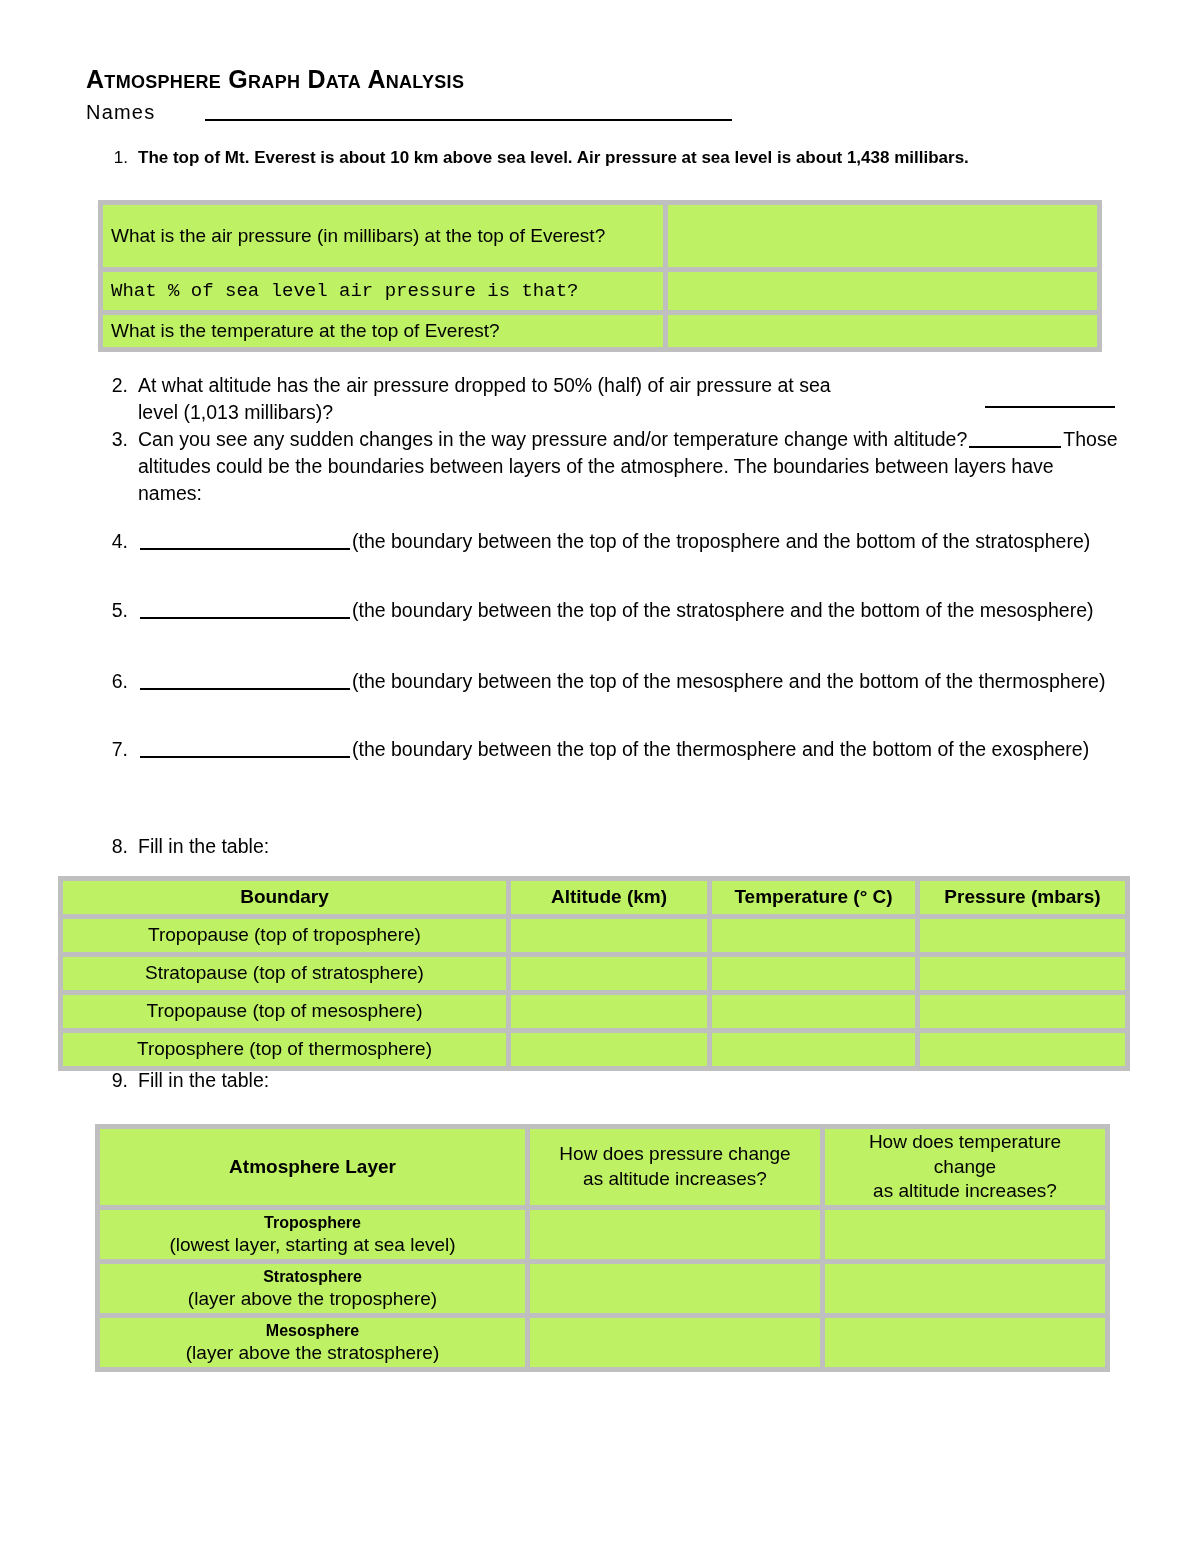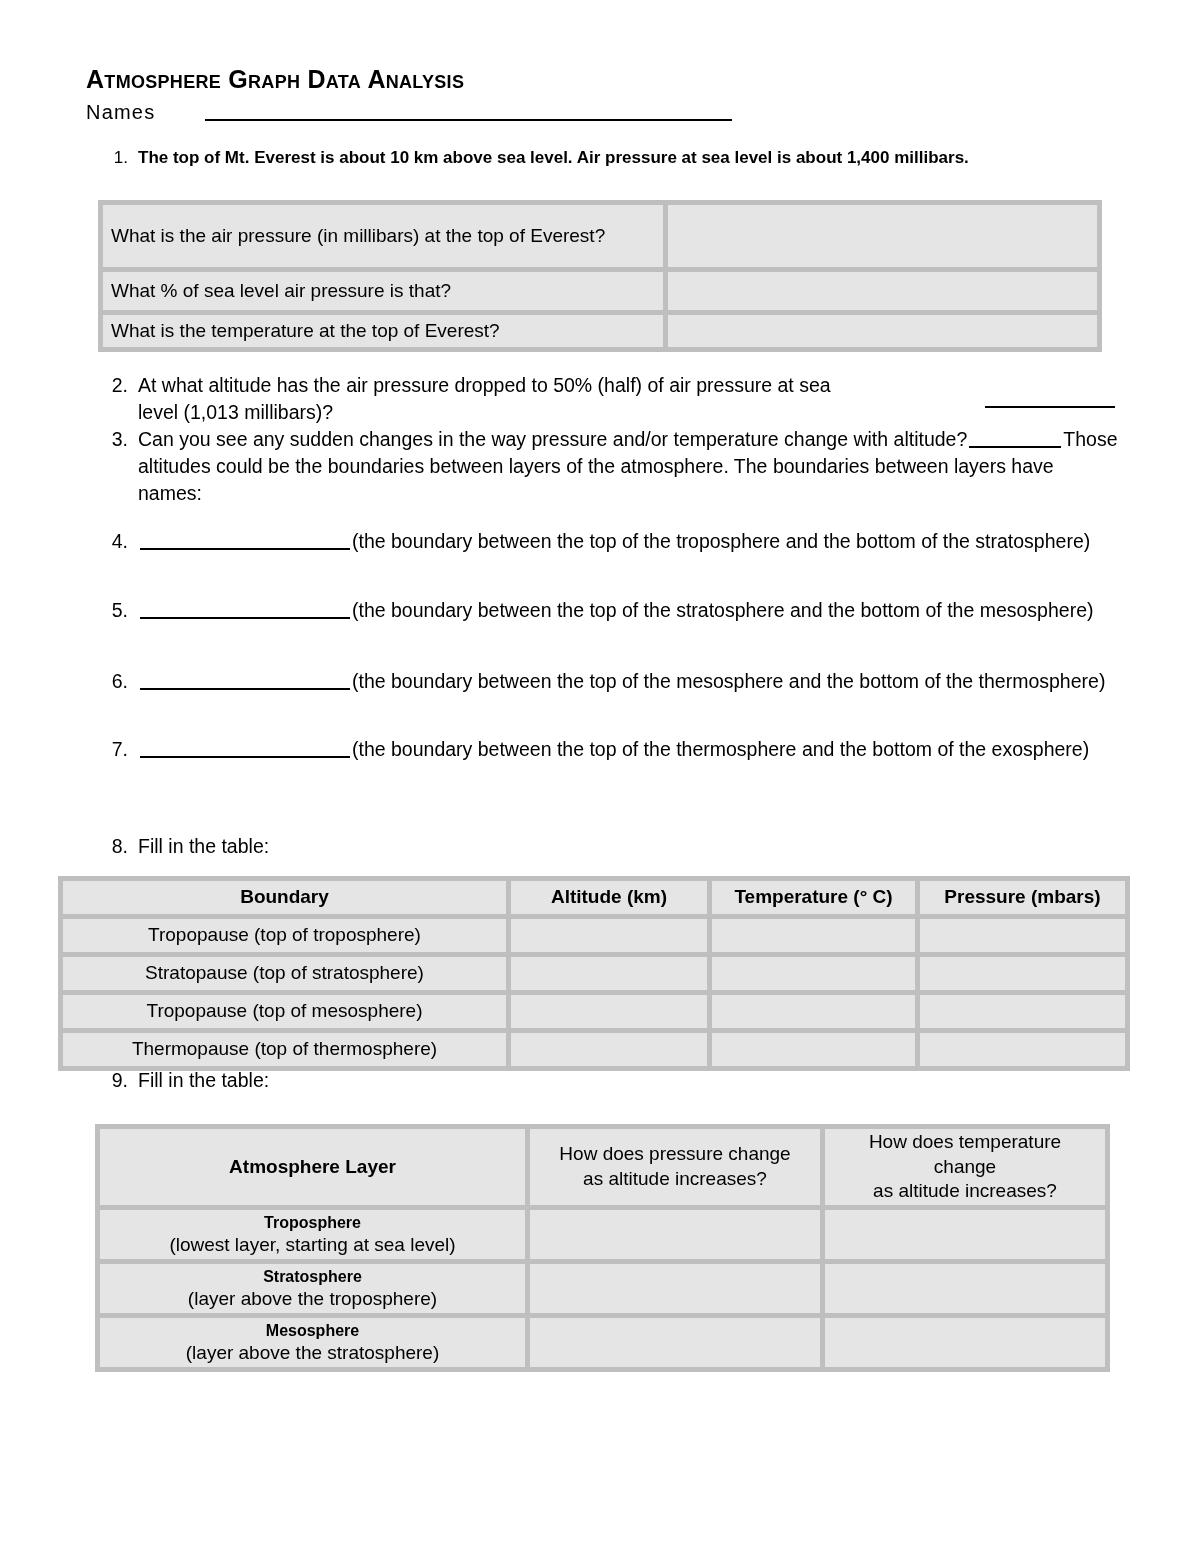--- a/index.html
+++ b/index.html
@@ -194,7 +194,7 @@
 
   <div class="item q1">
     <span class="num">1.</span>
-    <span class="body">The top of Mt. Everest is about 10 km above sea level. Air pressure at sea level is about 1,400 millibars.</span>
+    <span class="body">The top of Mt. Everest is about 10 km above sea level. Air pressure at sea level is about 1,438 millibars.</span>
   </div>
 
   <div class="gtable table1">

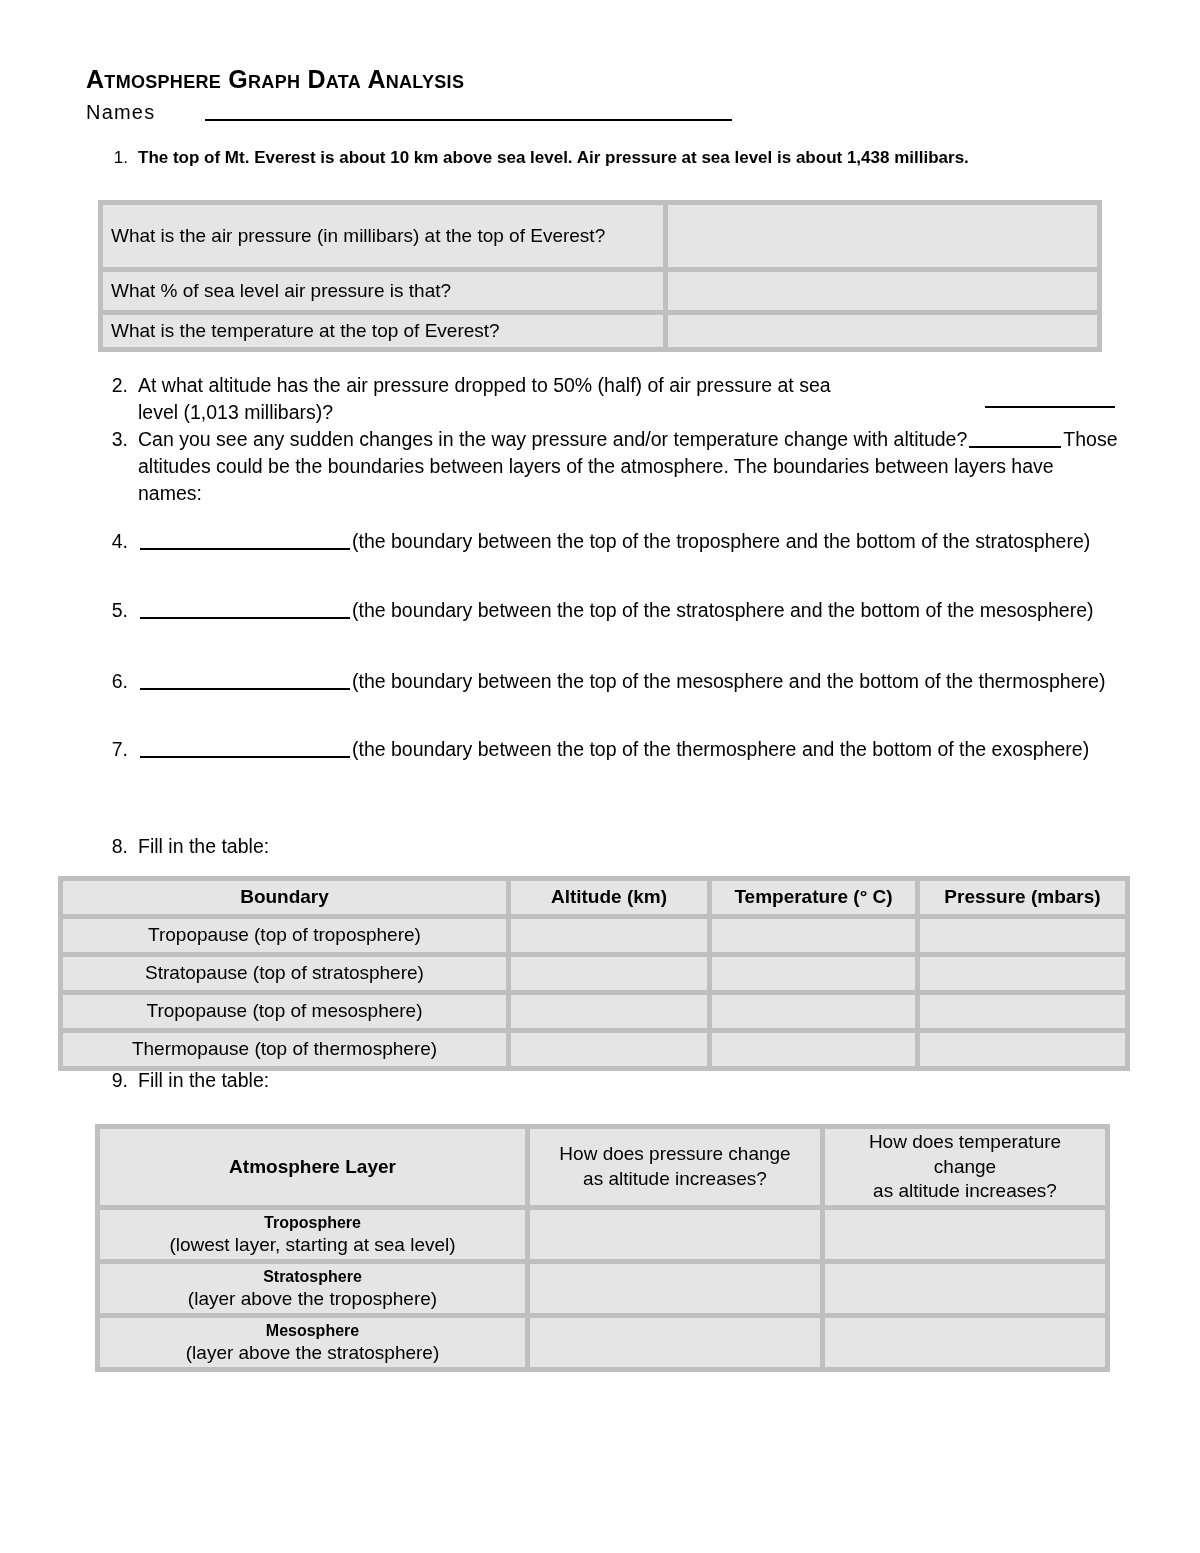--- a/index.html
+++ b/index.html
@@ -138,7 +138,7 @@
   }
   .grow + .grow { margin-top: 5px; }
   .gcell {
-    background: #e5e5e5;
+    background: #bef264;
     box-sizing: border-box;
     padding: 16px 8px;
     font-size: 19px;

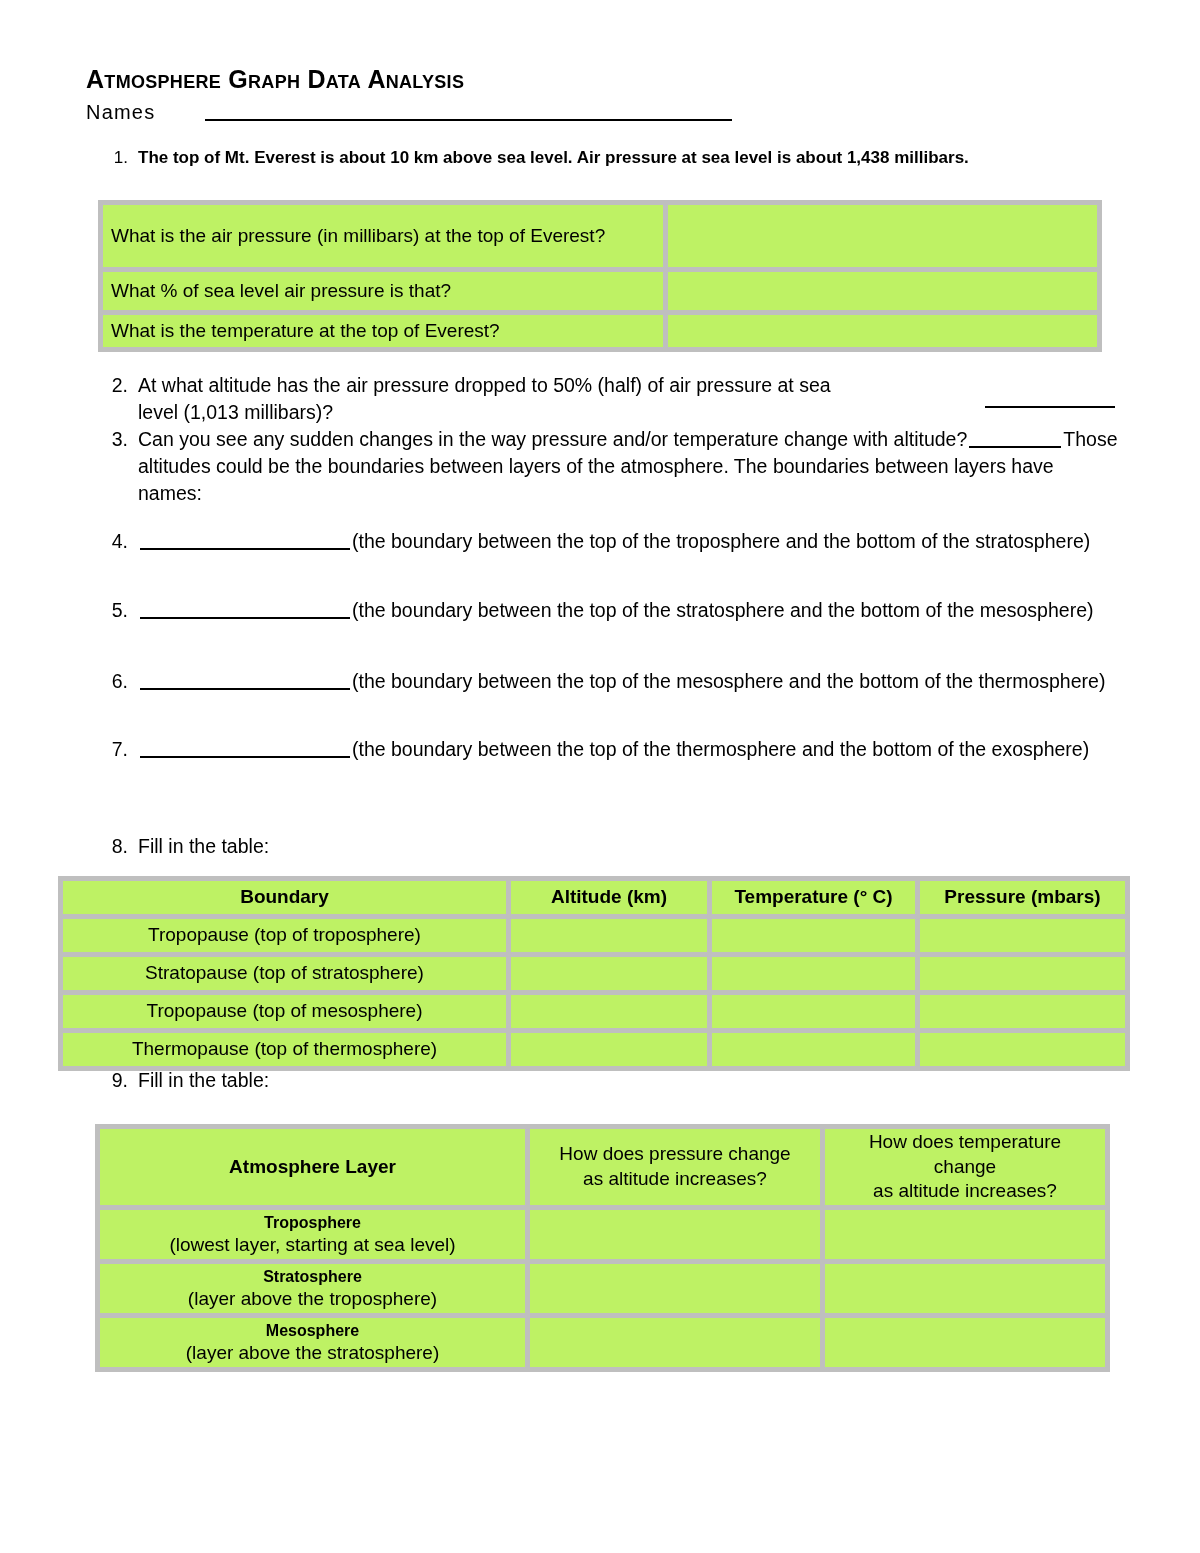--- a/index.html
+++ b/index.html
@@ -158,7 +158,7 @@
   .t1-q { flex: 0 0 560px; }
   .t1-a { flex: 1 1 auto; }
   .t1-r1 { height: 62px; }
-  .t1-r2 { height: 38px; }
+  .t1-r2 { height: 38px; font-family: Liberation Mono, monospace; }
   .t1-r3 { height: 32px; }
 
   

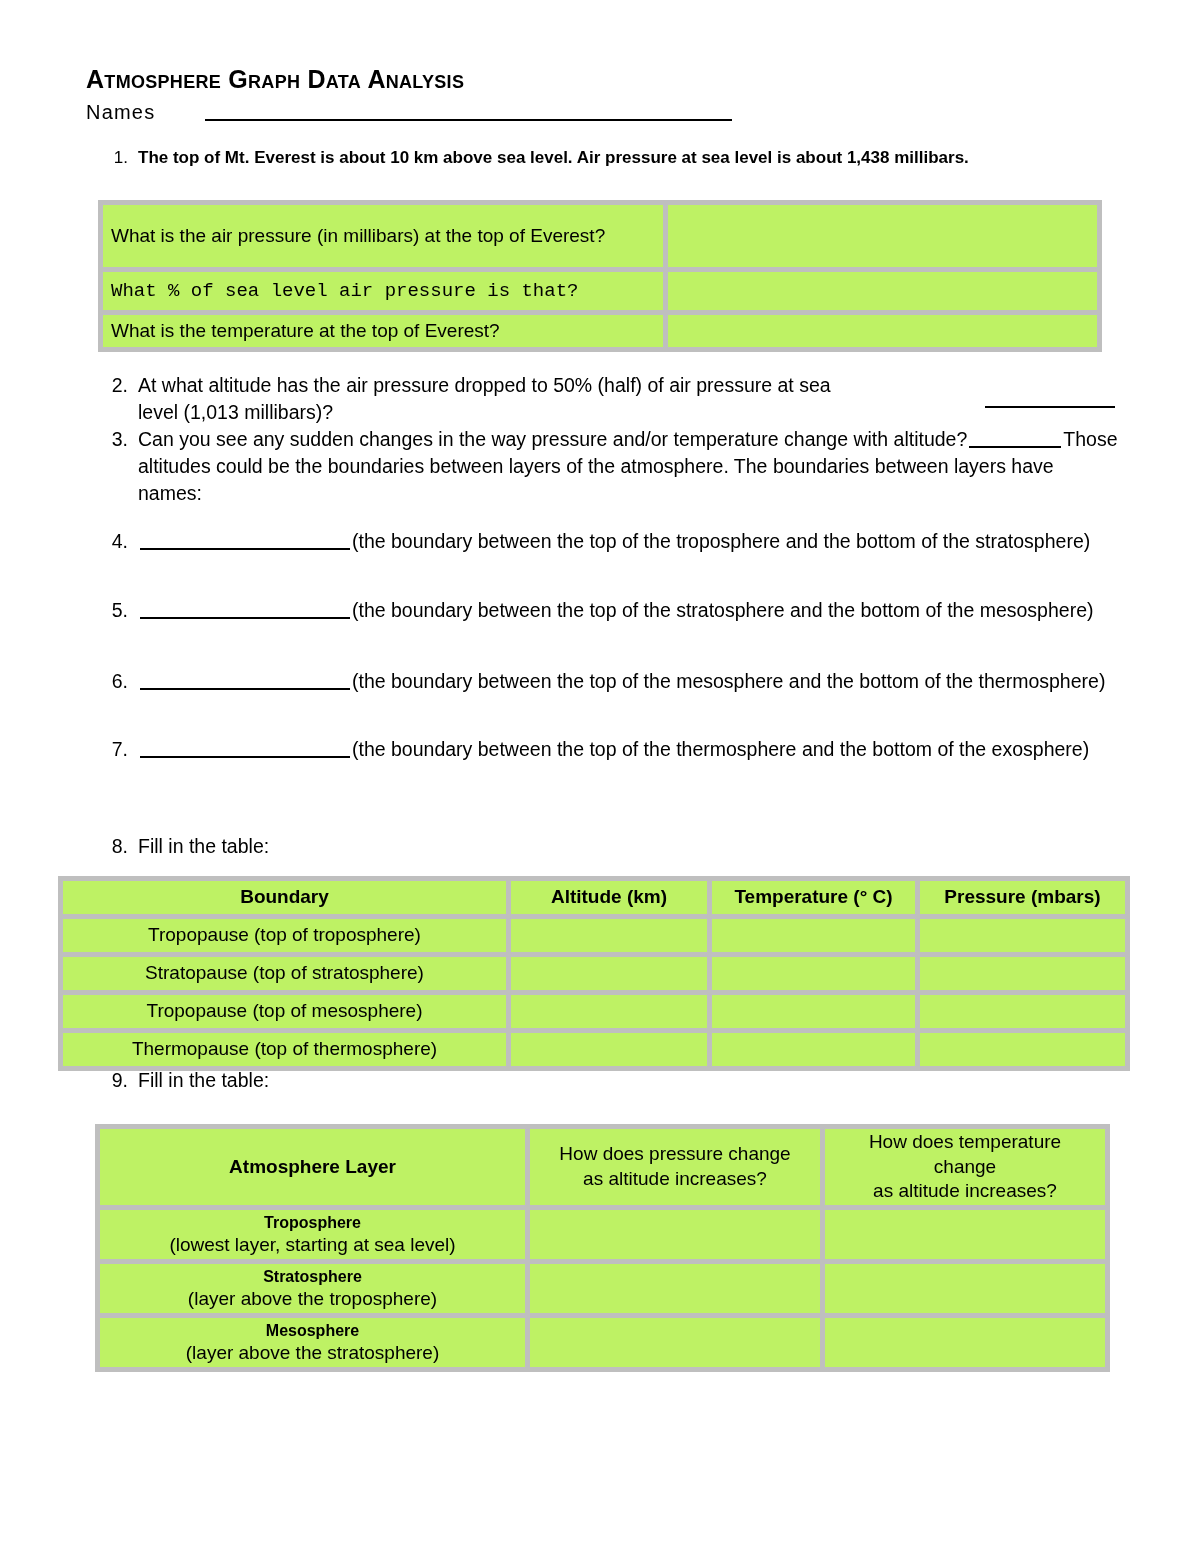--- a/index.html
+++ b/index.html
@@ -287,7 +287,7 @@
       <div class="gcell center t2-c4"></div>
     </div>
     <div class="grow t2-row">
-      <div class="gcell center t2-c1">Thermopause (top of thermosphere)</div>
+      <div class="gcell center t2-c1">Troposphere (top of thermosphere)</div>
       <div class="gcell center t2-c2"></div>
       <div class="gcell center t2-c3"></div>
       <div class="gcell center t2-c4"></div>

